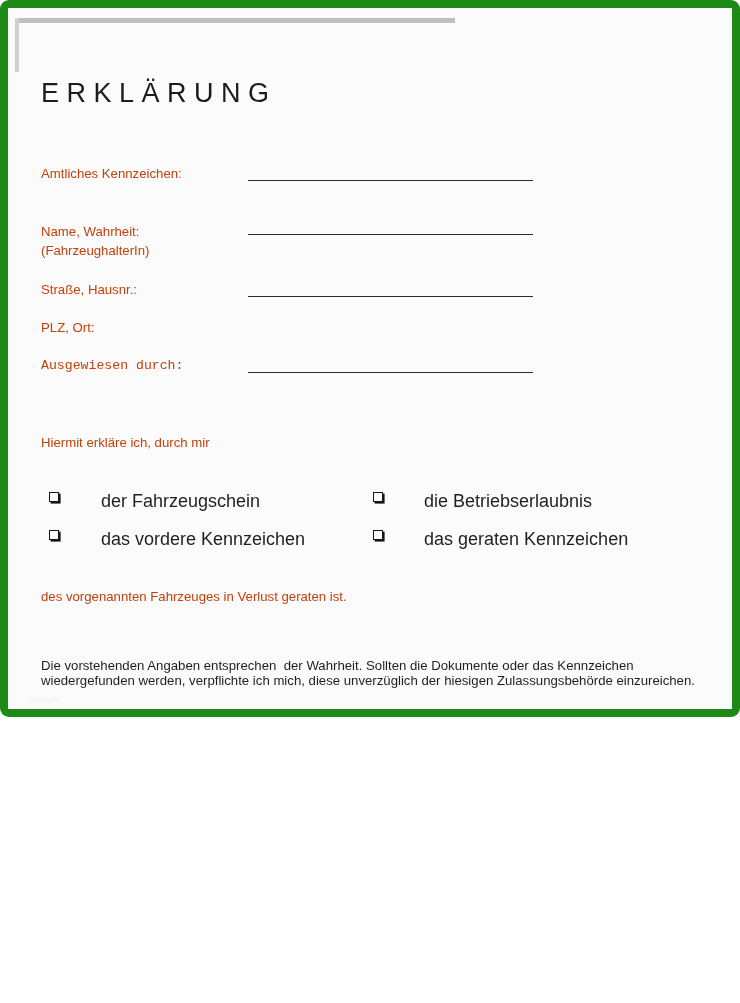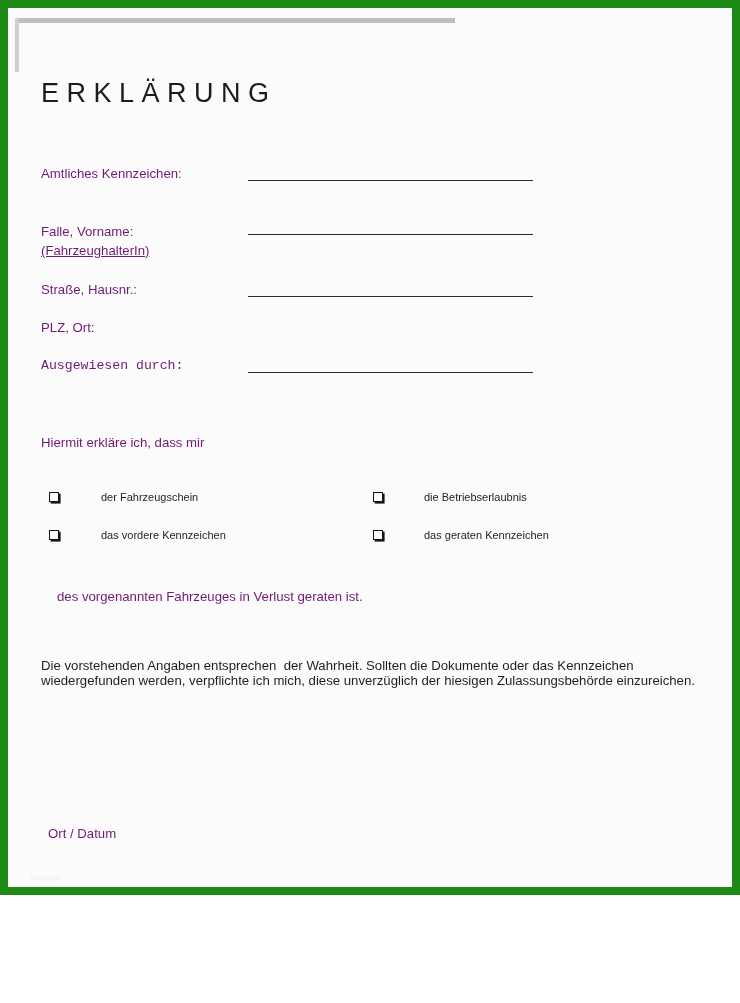--- a/index.html
+++ b/index.html
@@ -19,10 +19,11 @@
   #page {
     position: relative;
     width: 740px;
-    height: 895px;
+    height: 717px;
     box-sizing: border-box;
     background: #1c8a14;          
     padding: 8px;
+    border-radius: 9px;
   }
   #sheet {
     position: relative;

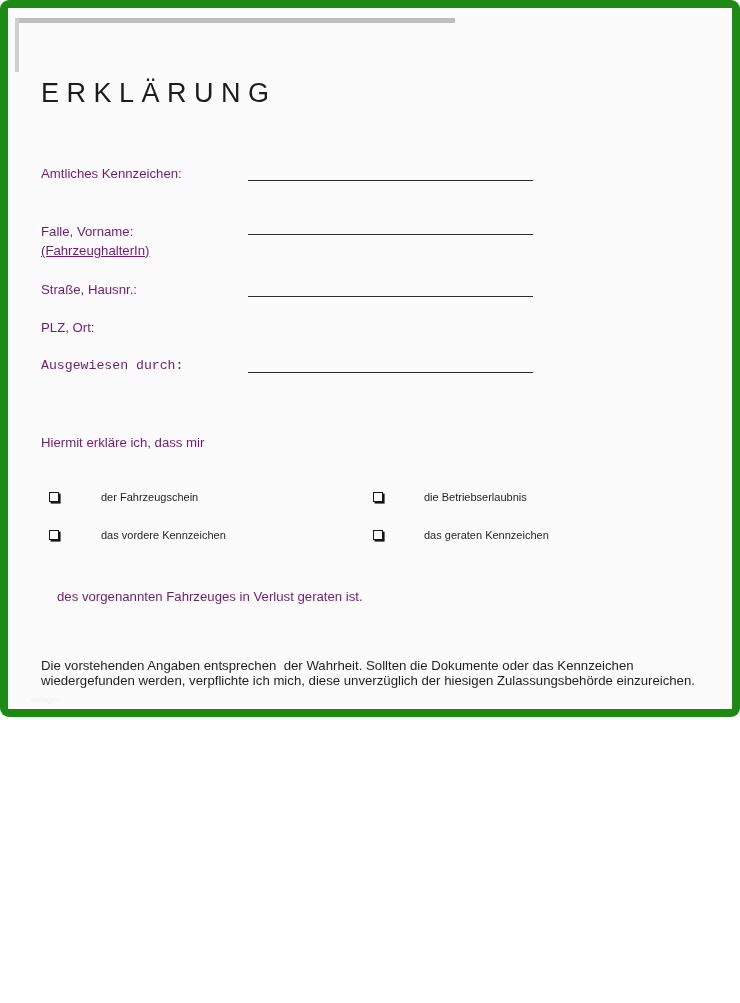--- a/index.html
+++ b/index.html
@@ -68,7 +68,7 @@
   .txt {
     position: absolute;
     font-size: 13.2px;
-    color: #701a75;
+    color: #c2410c;
     white-space: nowrap;
     line-height: 19px;
   }

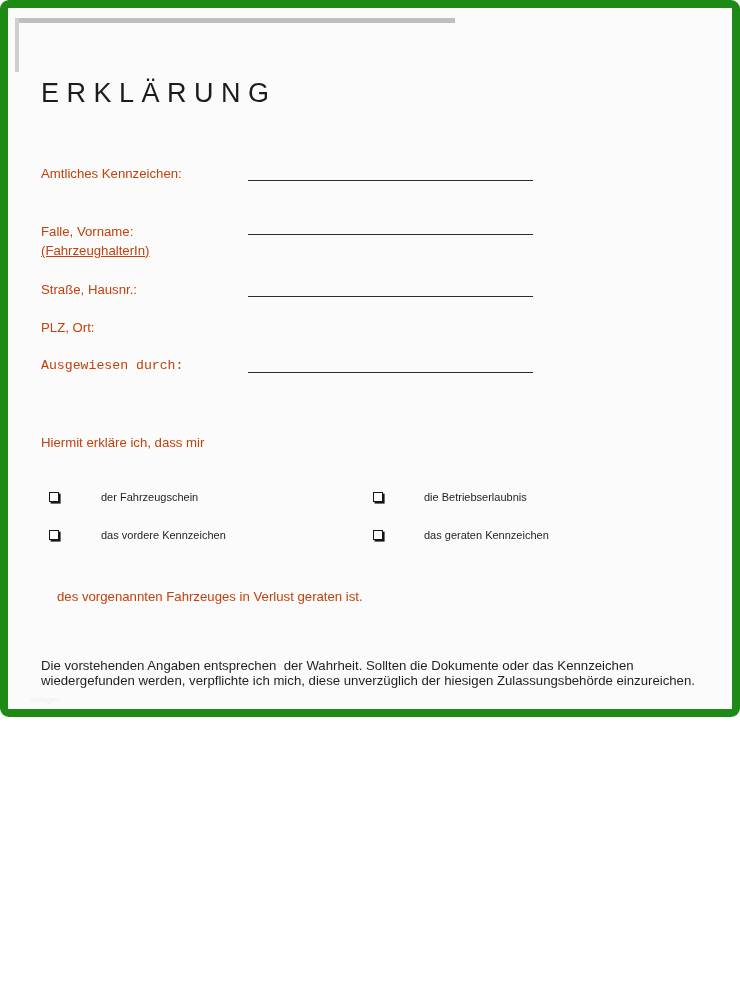--- a/index.html
+++ b/index.html
@@ -137,7 +137,7 @@
     <div class="txt field-label" style="top:156px;">Amtliches Kennzeichen:</div>
     <div class="rule" style="left:240px; top:172px; width:285px;"></div>
 
-    <div class="txt field-label" style="top:214px;">Falle, Vorname:</div>
+    <div class="txt field-label" style="top:214px;">Name, Wahrheit:</div>
     <div class="txt field-label" style="top:233px;text-decoration:underline;">(FahrzeughalterIn)</div>
     <div class="rule" style="left:240px; top:226px; width:285px;"></div>
 

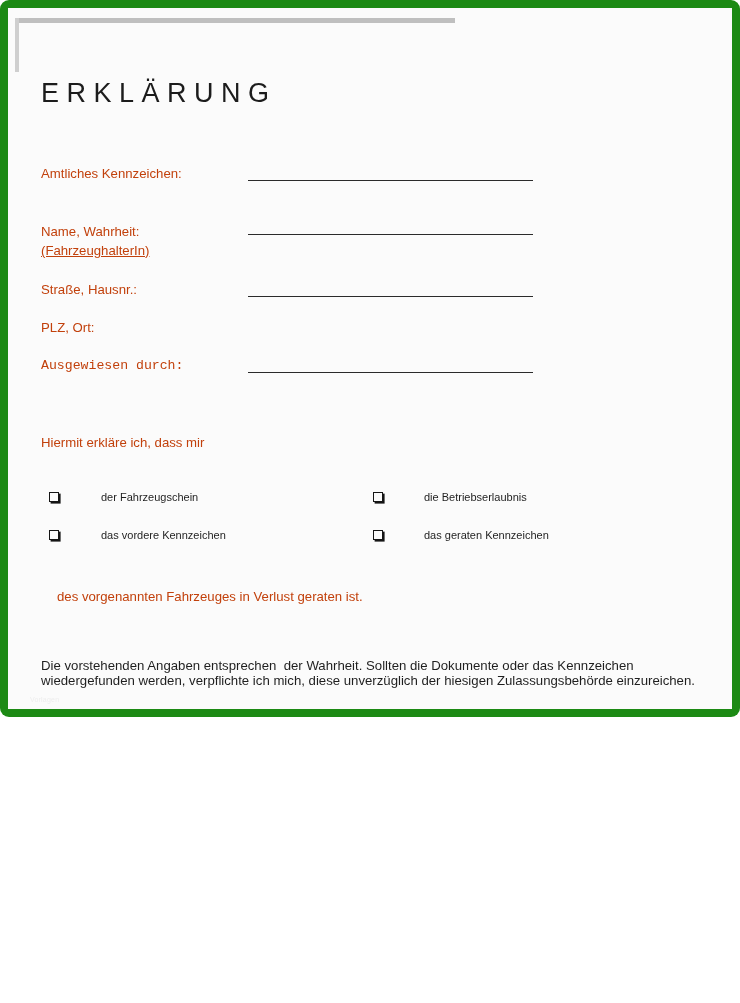--- a/index.html
+++ b/index.html
@@ -138,7 +138,7 @@
     <div class="rule" style="left:240px; top:172px; width:285px;"></div>
 
     <div class="txt field-label" style="top:214px;">Name, Wahrheit:</div>
-    <div class="txt field-label" style="top:233px;text-decoration:underline;">(FahrzeughalterIn)</div>
+    <div class="txt field-label" style="top:233px;">(FahrzeughalterIn)</div>
     <div class="rule" style="left:240px; top:226px; width:285px;"></div>
 
     <div class="txt field-label" style="top:272px;">Straße, Hausnr.:</div>

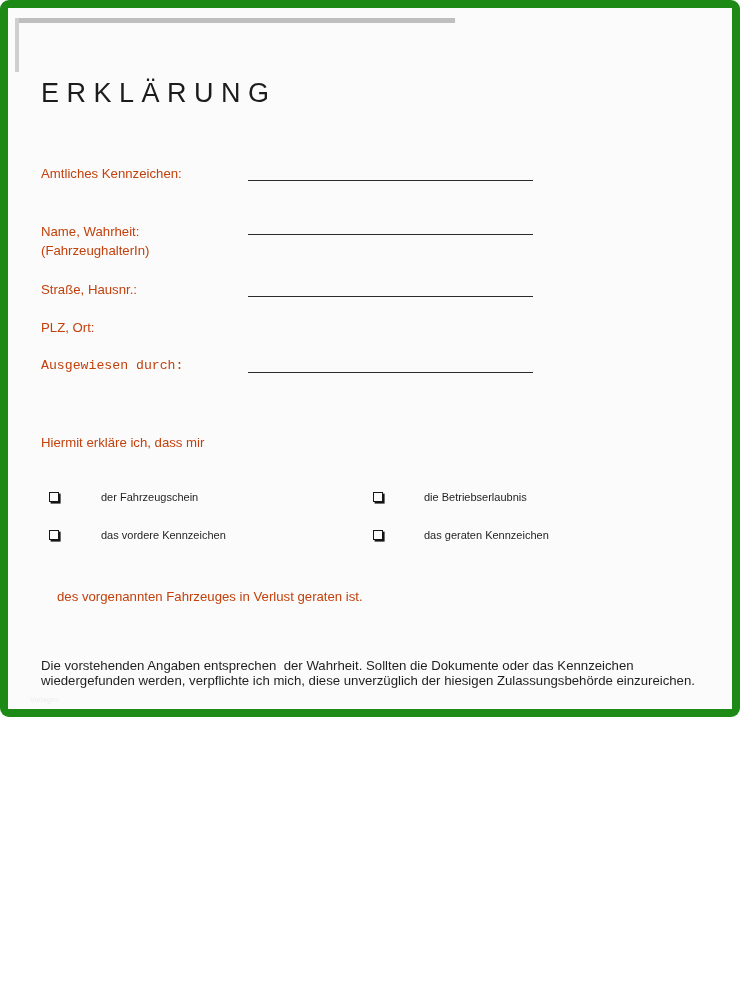--- a/index.html
+++ b/index.html
@@ -149,7 +149,7 @@
     <div class="txt field-label" style="top:348px;font-family:Liberation Mono, monospace;">Ausgewiesen durch:</div>
     <div class="rule" style="left:240px; top:364px; width:285px;"></div>
 
-    <div class="txt" style="left:33px; top:425px;">Hiermit erkläre ich, dass mir</div>
+    <div class="txt" style="left:33px; top:425px;">Hiermit erkläre ich, durch mir</div>
 
     <div class="cbox" style="left:41px; top:484px;"></div>
     <div class="cbox-label" style="left:93px; top:483px;">der Fahrzeugschein</div>

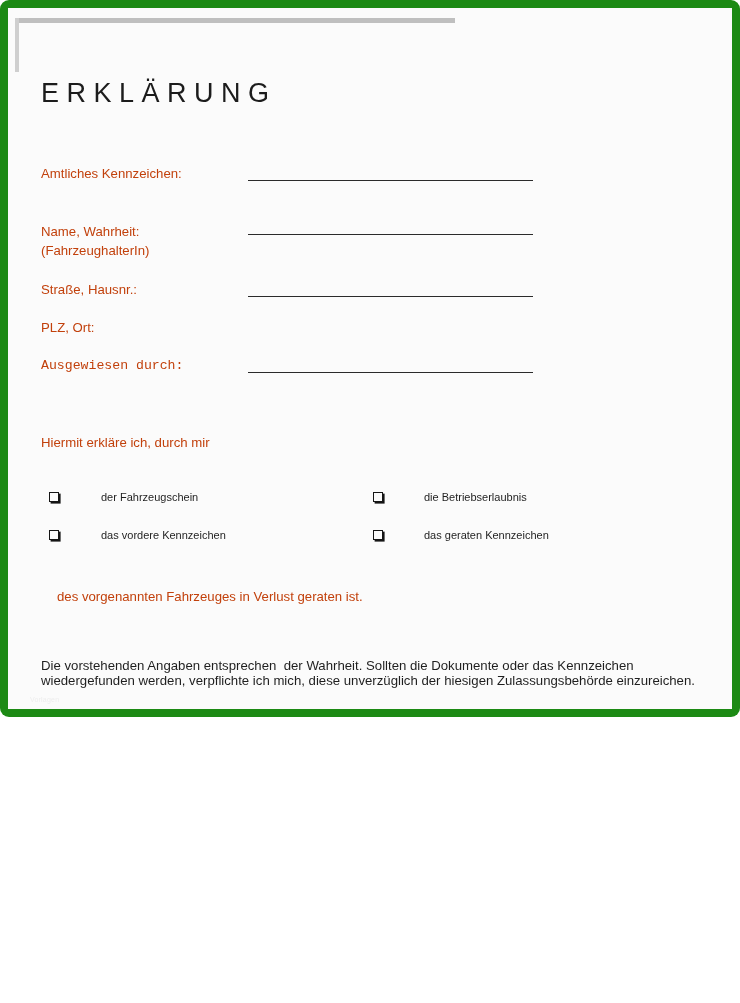--- a/index.html
+++ b/index.html
@@ -95,7 +95,7 @@
   }
   .cbox-label {
     position: absolute;
-    font-size: 11px;
+    font-size: 18px;
     color: #1f1f1f;
     white-space: nowrap;
   }

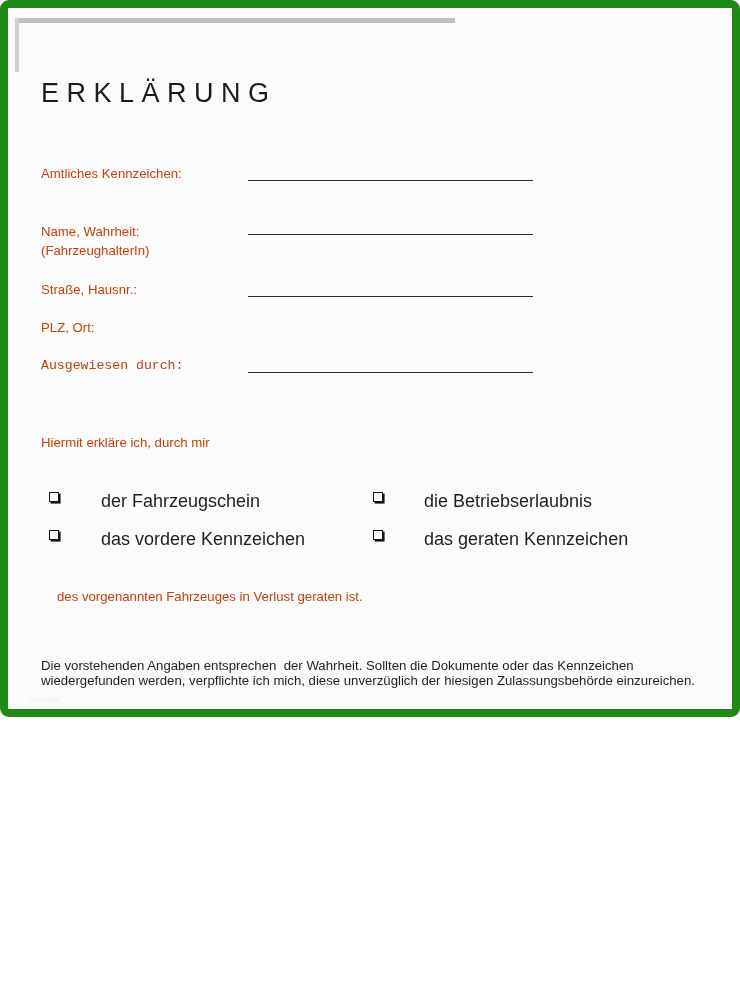--- a/index.html
+++ b/index.html
@@ -163,7 +163,7 @@
     <div class="cbox" style="left:365px; top:522px;"></div>
     <div class="cbox-label" style="left:416px; top:521px;">das geraten Kennzeichen</div>
 
-    <div class="txt" style="left:33px; top:579px;margin-left:16px;">des vorgenannten Fahrzeuges in Verlust geraten ist.</div>
+    <div class="txt" style="left:33px; top:579px;">des vorgenannten Fahrzeuges in Verlust geraten ist.</div>
 
     <div class="para" style="top:650px;">Die vorstehenden Angaben entsprechen  der Wahrheit. Sollten die Dokumente oder das Kennzeichen wiedergefunden werden, verpflichte ich mich, diese unverzüglich der hiesigen Zulassungsbehörde einzureichen.</div>
 

